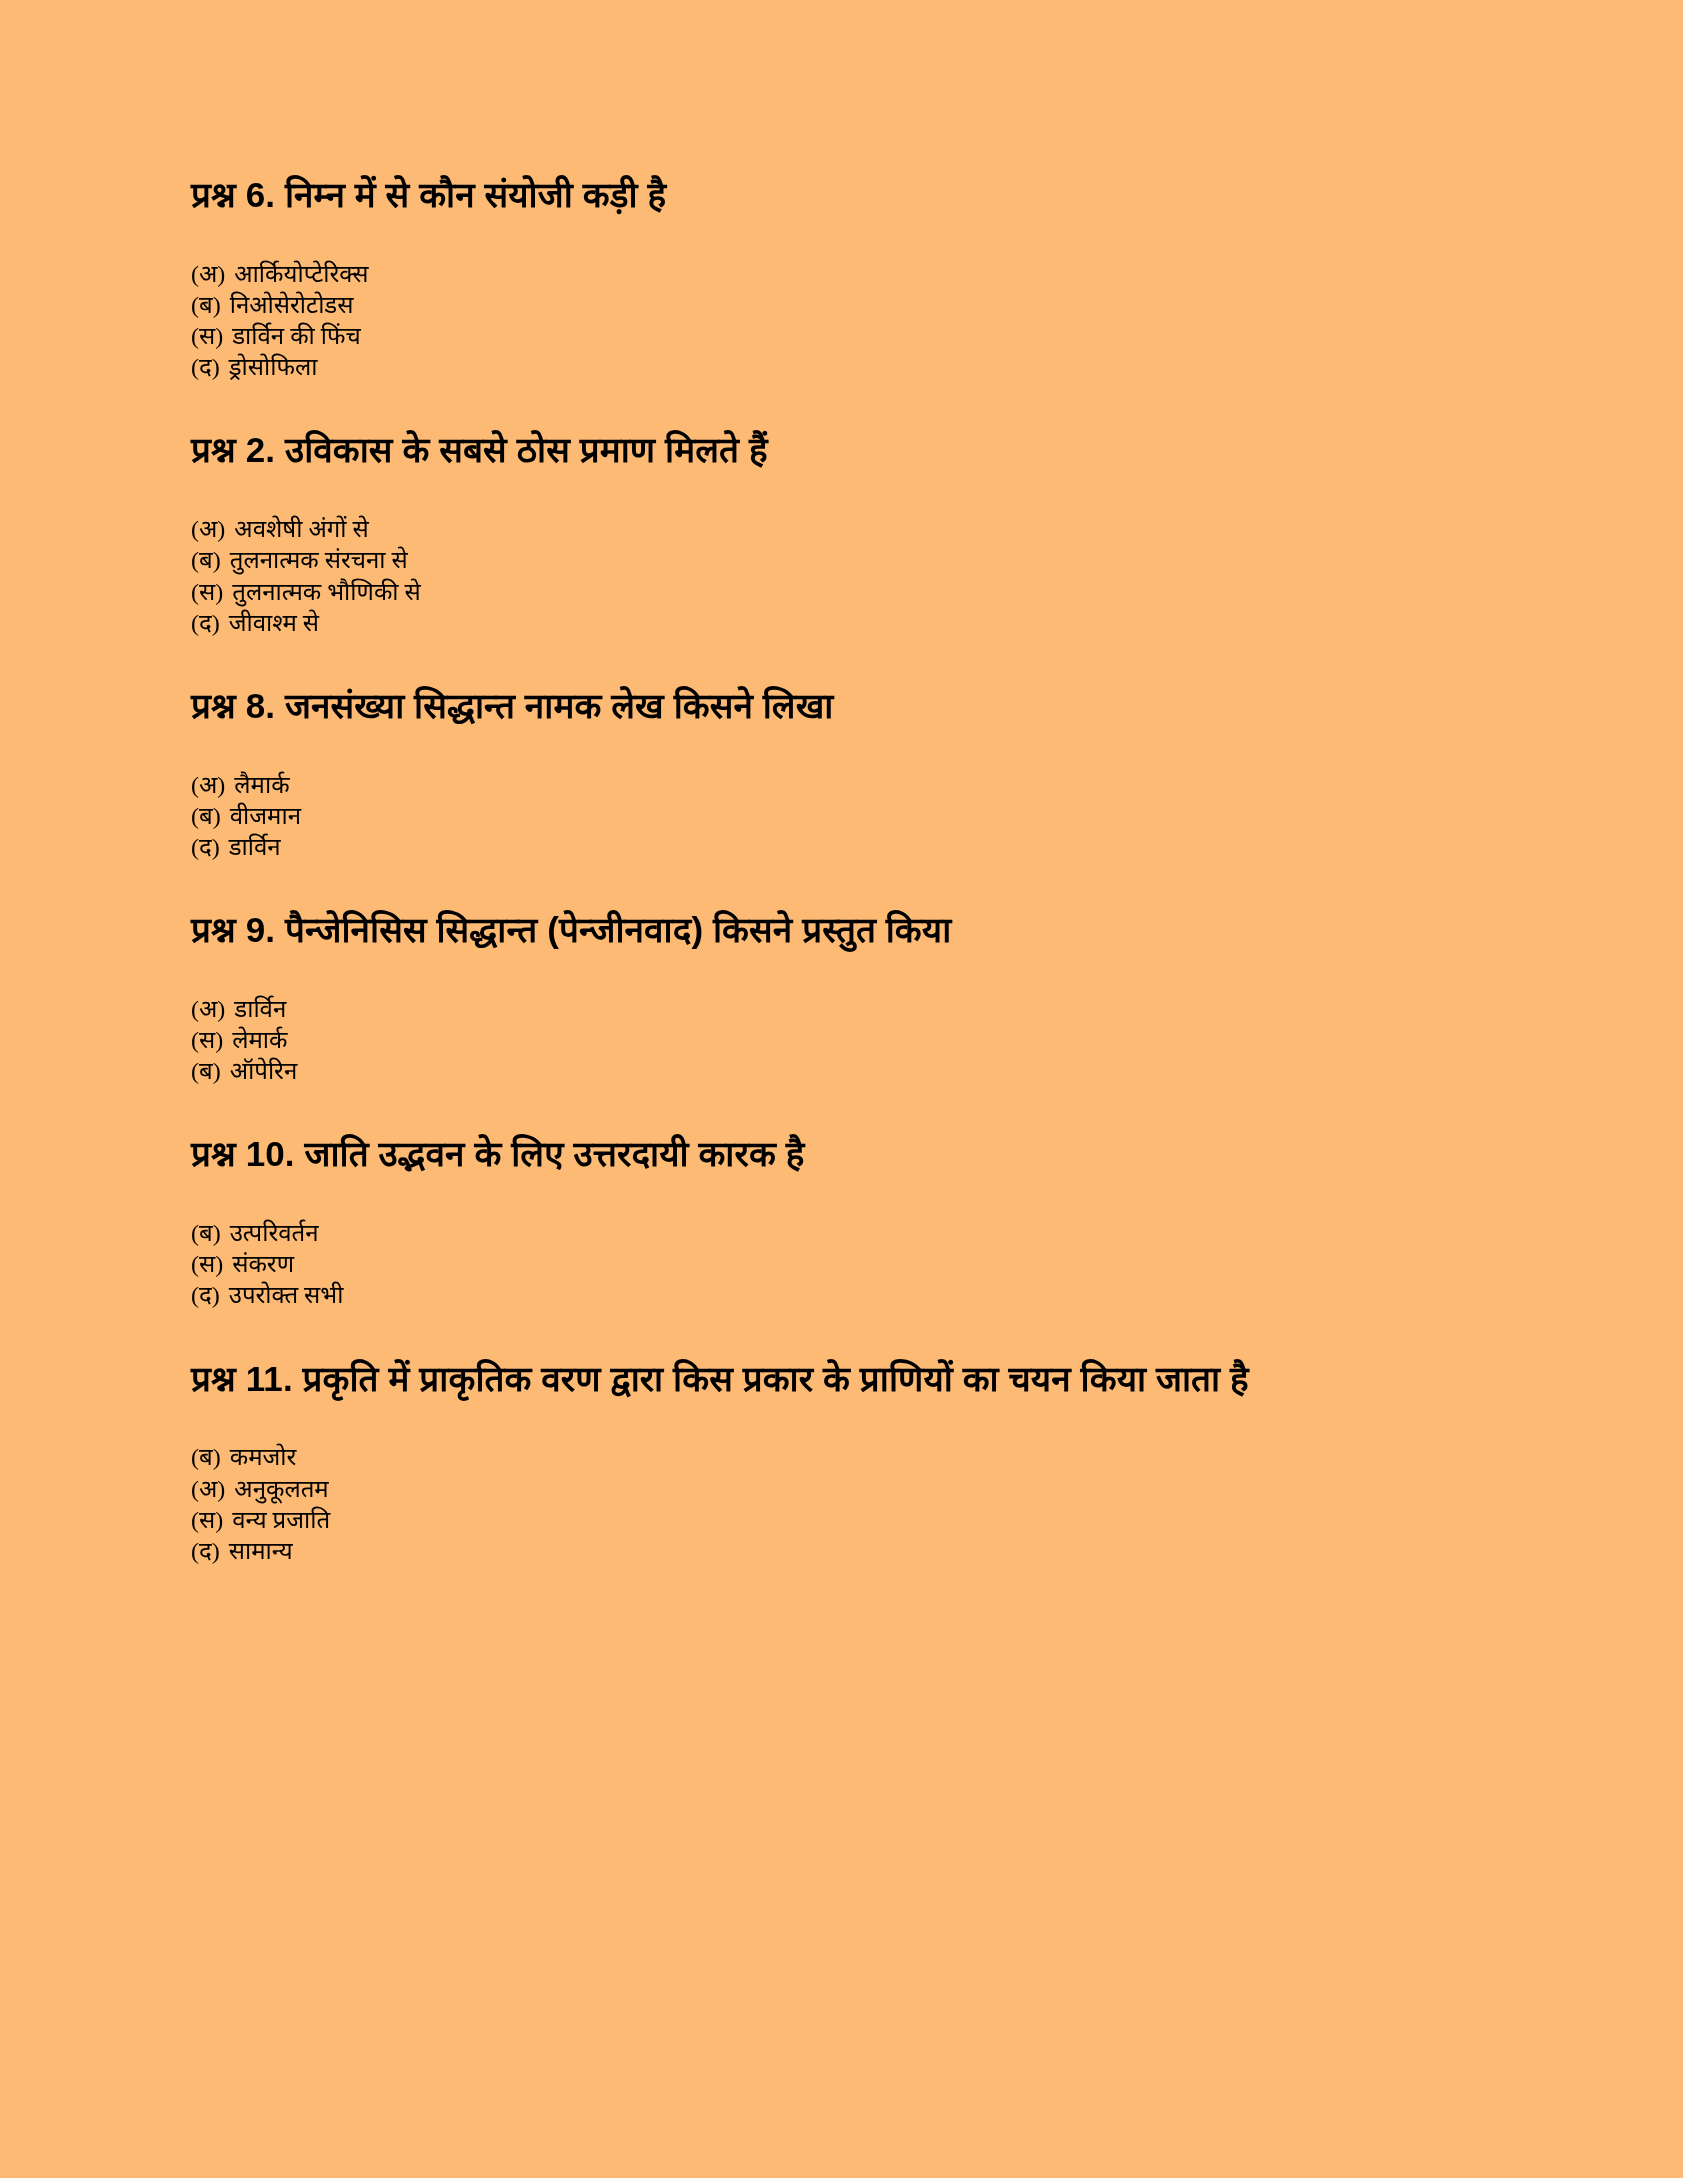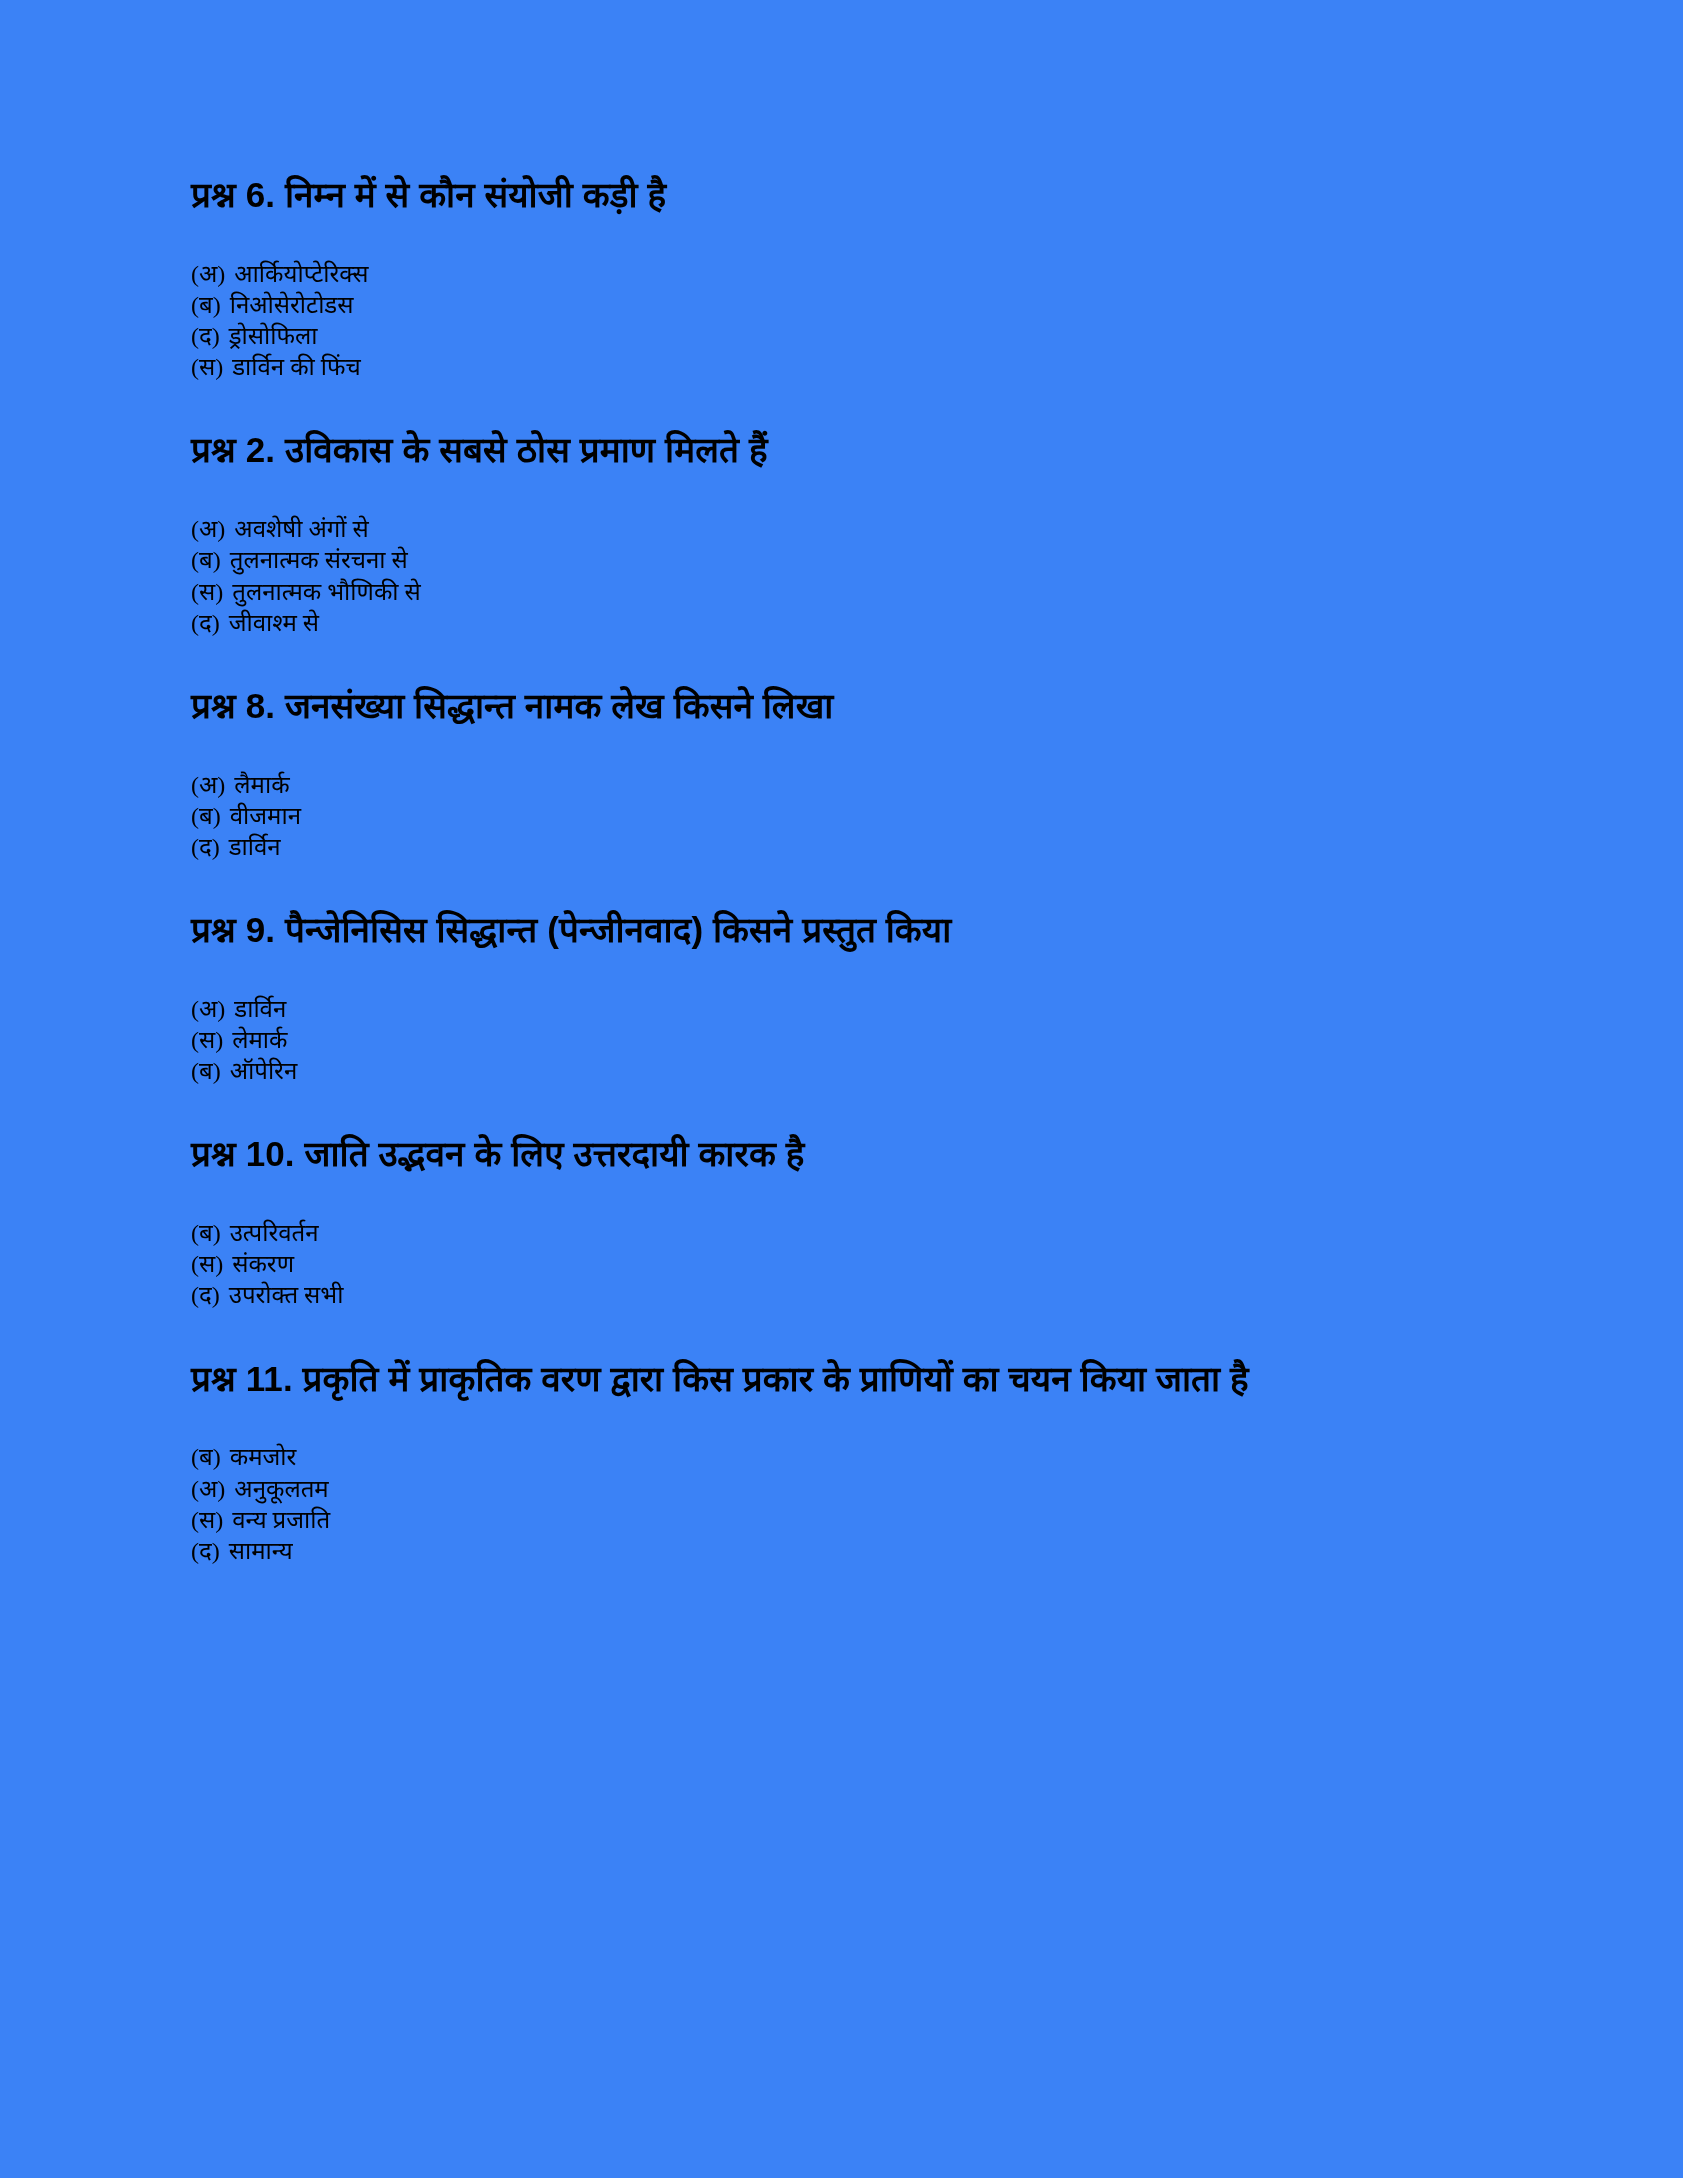--- a/index.html
+++ b/index.html
@@ -16,7 +16,7 @@
     position: relative;
     width: 1683px;
     height: 2178px;
-    background: #3b82f6;
+    background: #fdba74;
     overflow: hidden;
     box-sizing: border-box;
   }

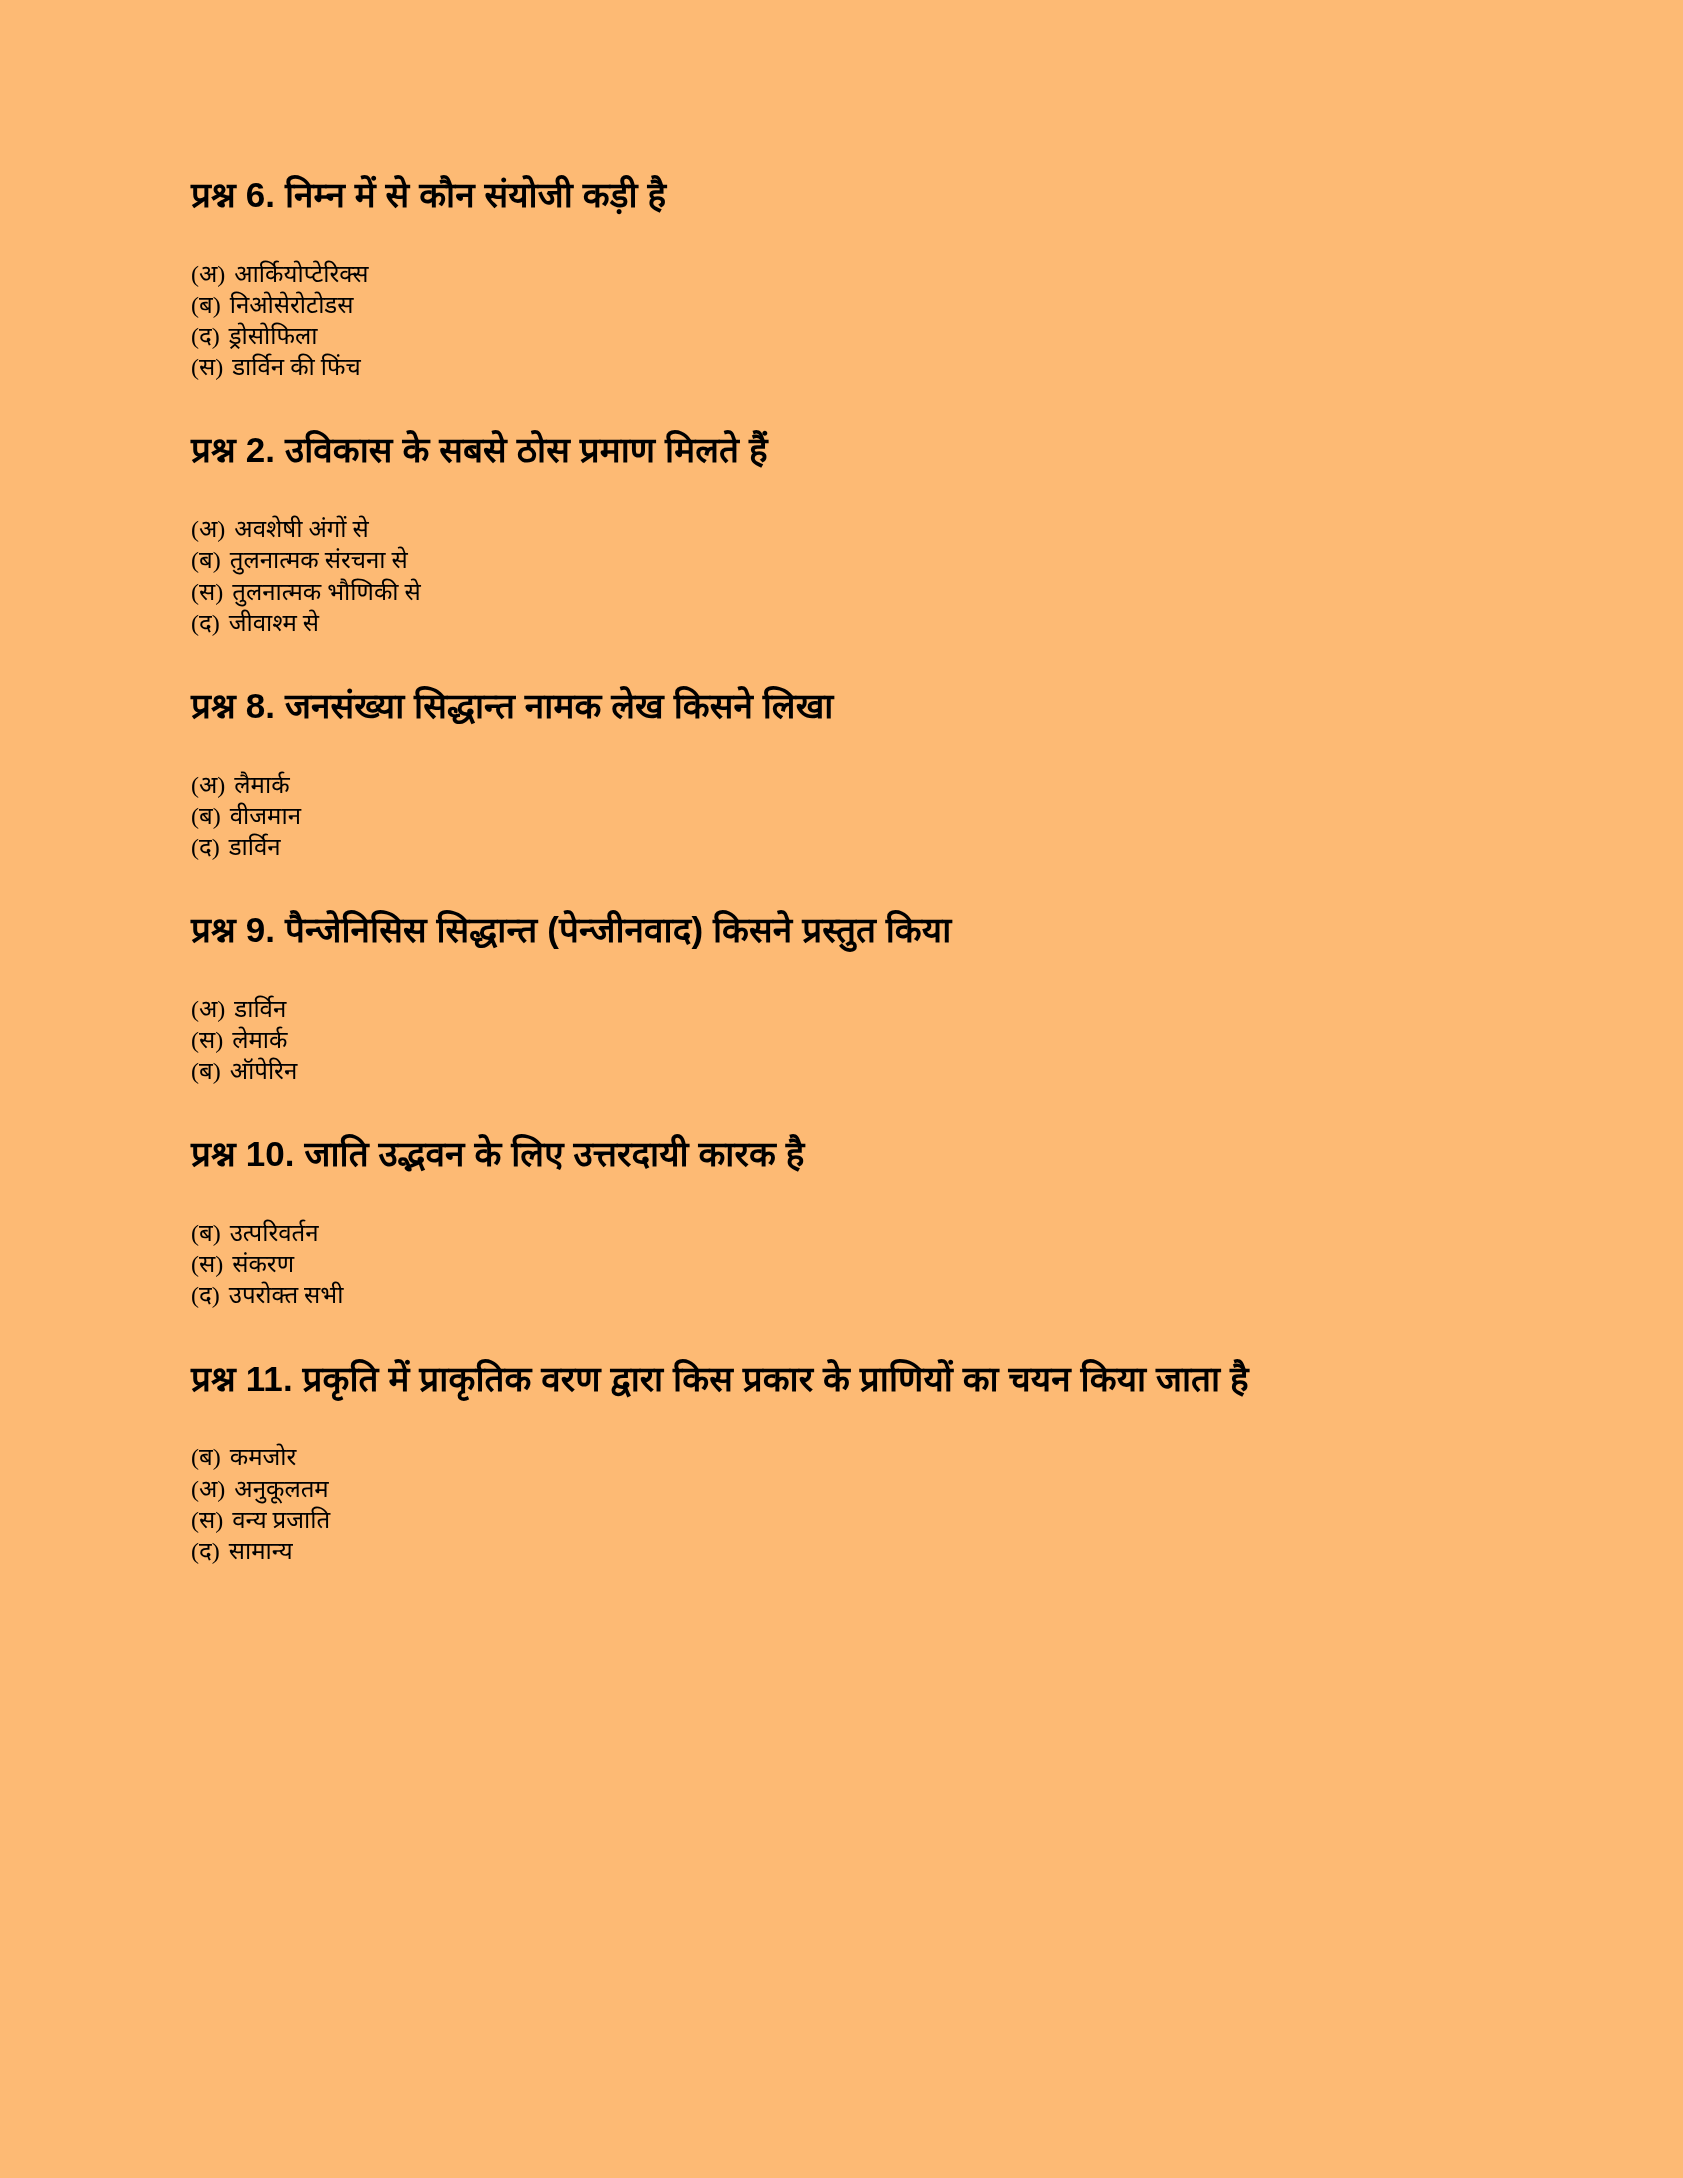--- a/index.html
+++ b/index.html
@@ -72,8 +72,8 @@
         <ul class="options">
           <li class="option"><span class="opt-marker">(अ)</span><span class="opt-text">आर्कियोप्टेरिक्स</span></li>
           <li class="option"><span class="opt-marker">(ब)</span><span class="opt-text">निओसेरोटोडस</span></li>
+          <li class="option"><span class="opt-marker">(स)</span><span class="opt-text">डार्विन की फिंच</span></li>
           <li class="option"><span class="opt-marker">(द)</span><span class="opt-text">ड्रोसोफिला</span></li>
-          <li class="option"><span class="opt-marker">(स)</span><span class="opt-text">डार्विन की फिंच</span></li>
         </ul>
       </section>
       <section class="question-block">

